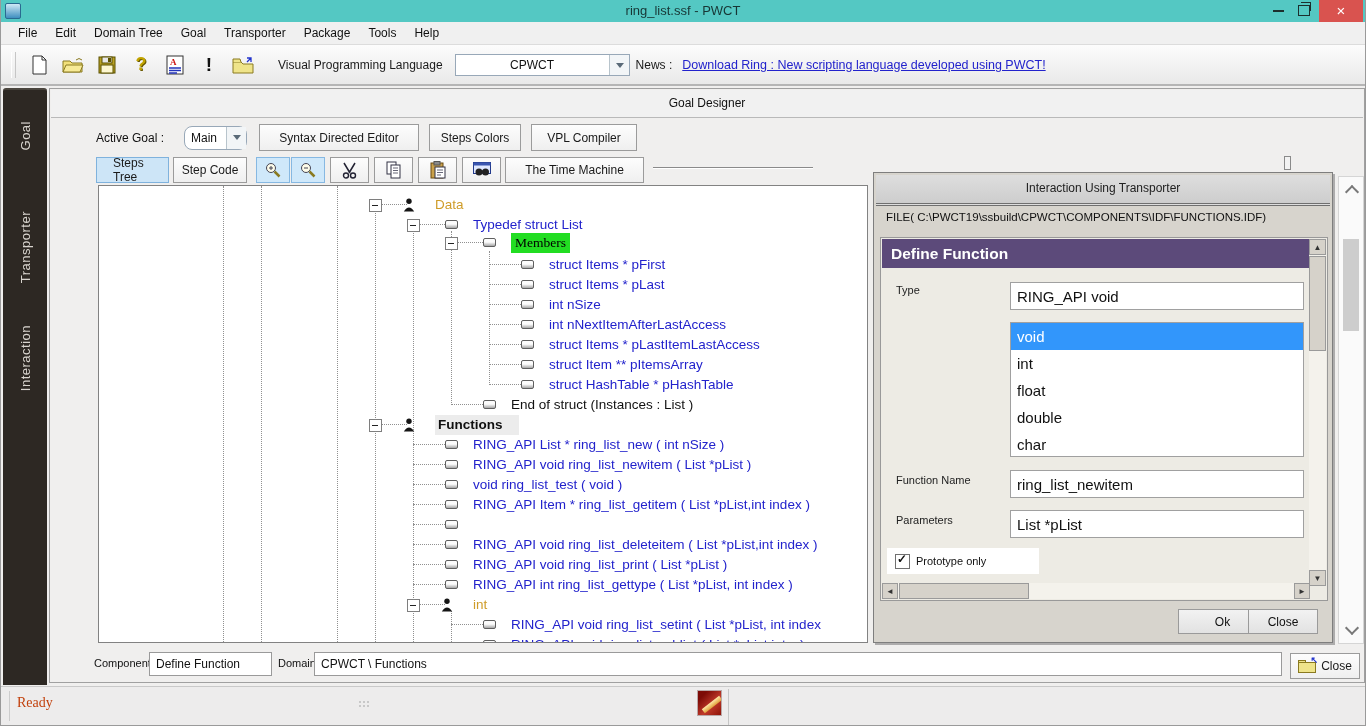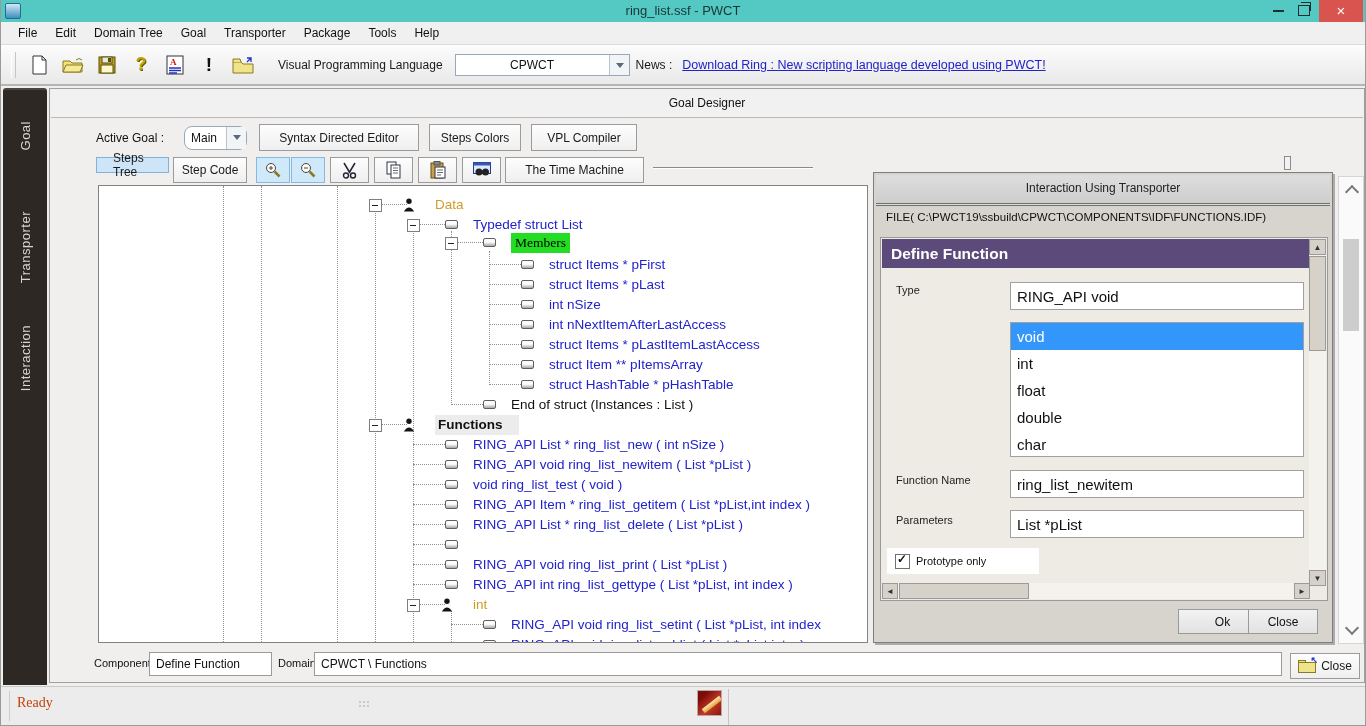--- a/index.html
+++ b/index.html
@@ -254,7 +254,7 @@
   <div class="abs btn" style="left:428px;top:124px;width:92px;height:27px;">Steps Colors</div>
   <div class="abs btn" style="left:530px;top:124px;width:106px;height:27px;">VPL Compiler</div>
 
-  <div class="abs btn tab-active" style="left:95px;top:157px;width:73px;height:16px;padding-left:16px;">Steps Tree</div>
+  <div class="abs btn tab-active" style="left:95px;top:157px;width:73px;height:26px;padding-left:16px;">Steps Tree</div>
   <div class="abs btn" style="left:172px;top:157px;width:74px;height:26px;">Step Code</div>
   <div class="abs btn blue-ic" style="left:255px;top:157px;width:34px;height:26px;">
     <svg width="16" height="16">

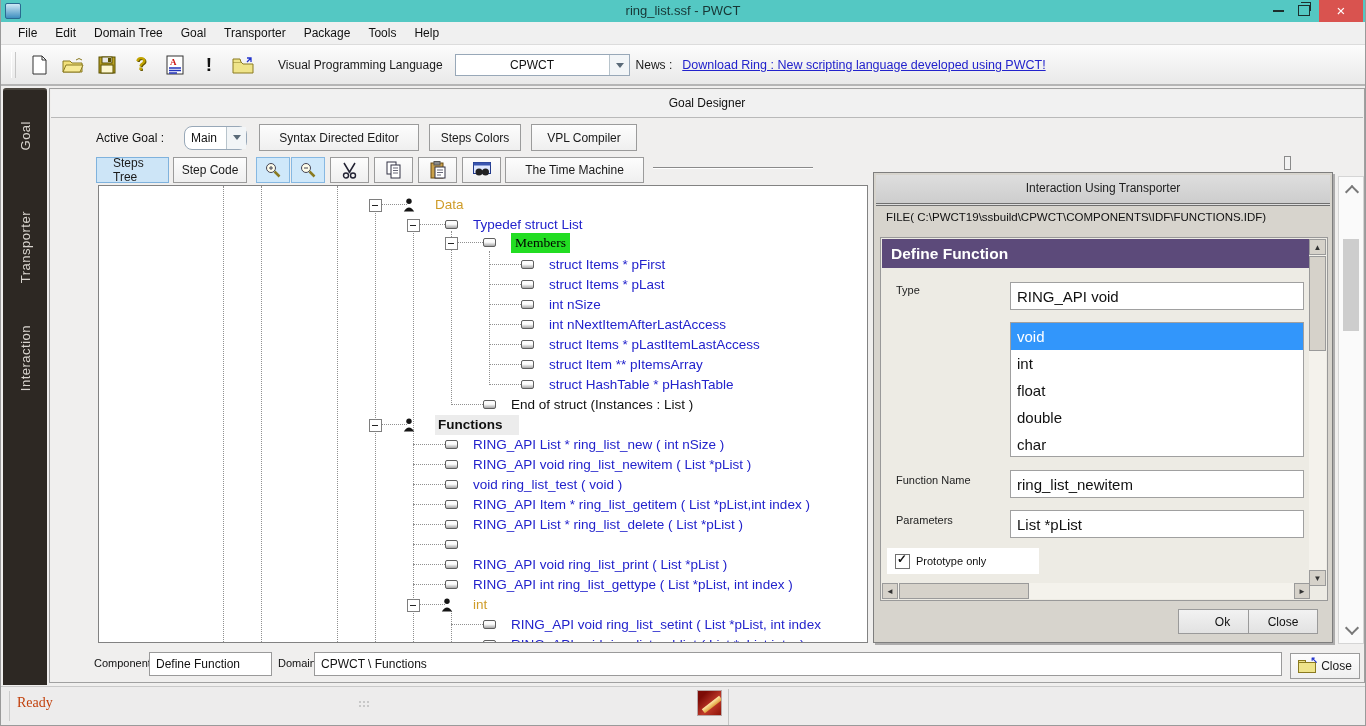--- a/index.html
+++ b/index.html
@@ -415,7 +415,6 @@
       <div class="tree-row" style="top: 329px;">
         <div class="t-h" style="left: 314px; width: 32px;"></div>
         <span class="t-chip" style="left: 346px;"></span>
-        <span class="t-label t-blue" style="left: 374px;">RING_API List * ring_list_delete ( List *pList )</span>
       </div>
       <div class="tree-row" style="top: 349px;">
         <div class="t-h" style="left: 314px; width: 32px;"></div>

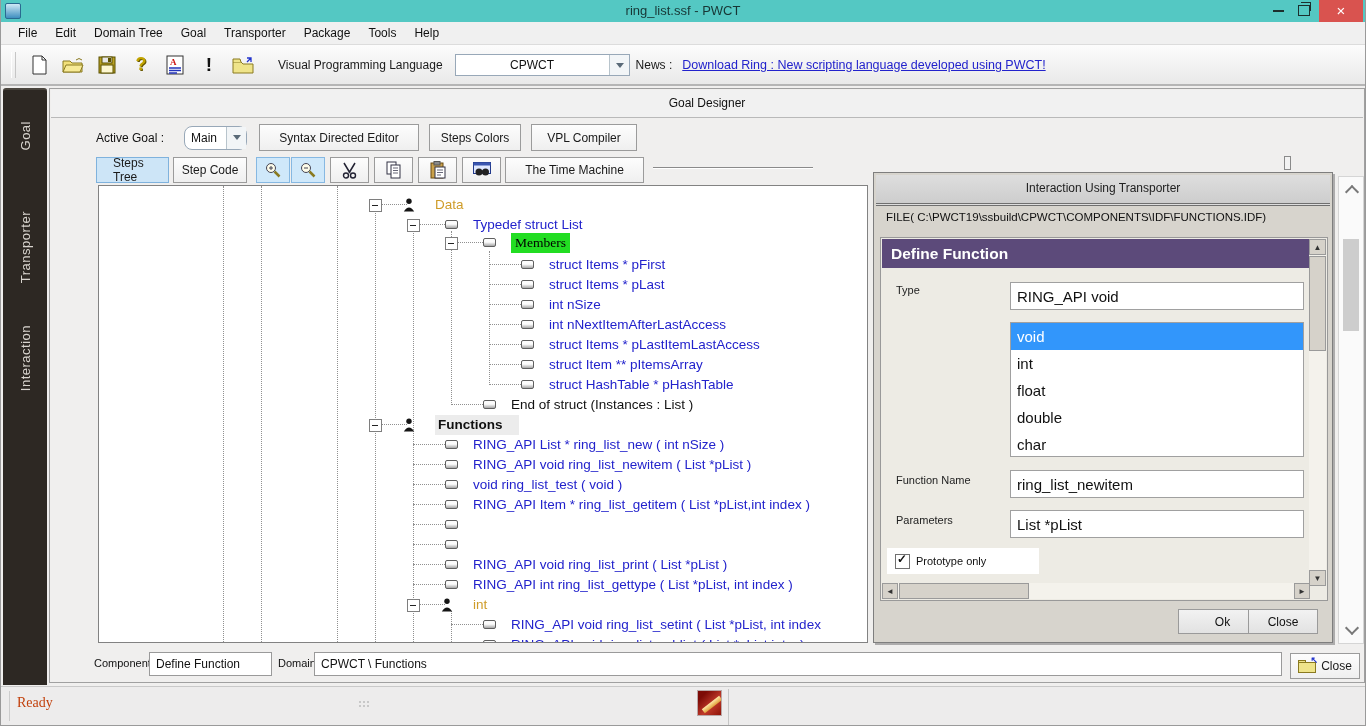--- a/index.html
+++ b/index.html
@@ -419,6 +419,7 @@
       <div class="tree-row" style="top: 349px;">
         <div class="t-h" style="left: 314px; width: 32px;"></div>
         <span class="t-chip" style="left: 346px;"></span>
+        <span class="t-label t-blue" style="left: 374px;">RING_API void ring_list_deleteitem ( List *pList,int index )</span>
       </div>
       <div class="tree-row" style="top: 369px;">
         <div class="t-h" style="left: 314px; width: 32px;"></div>

